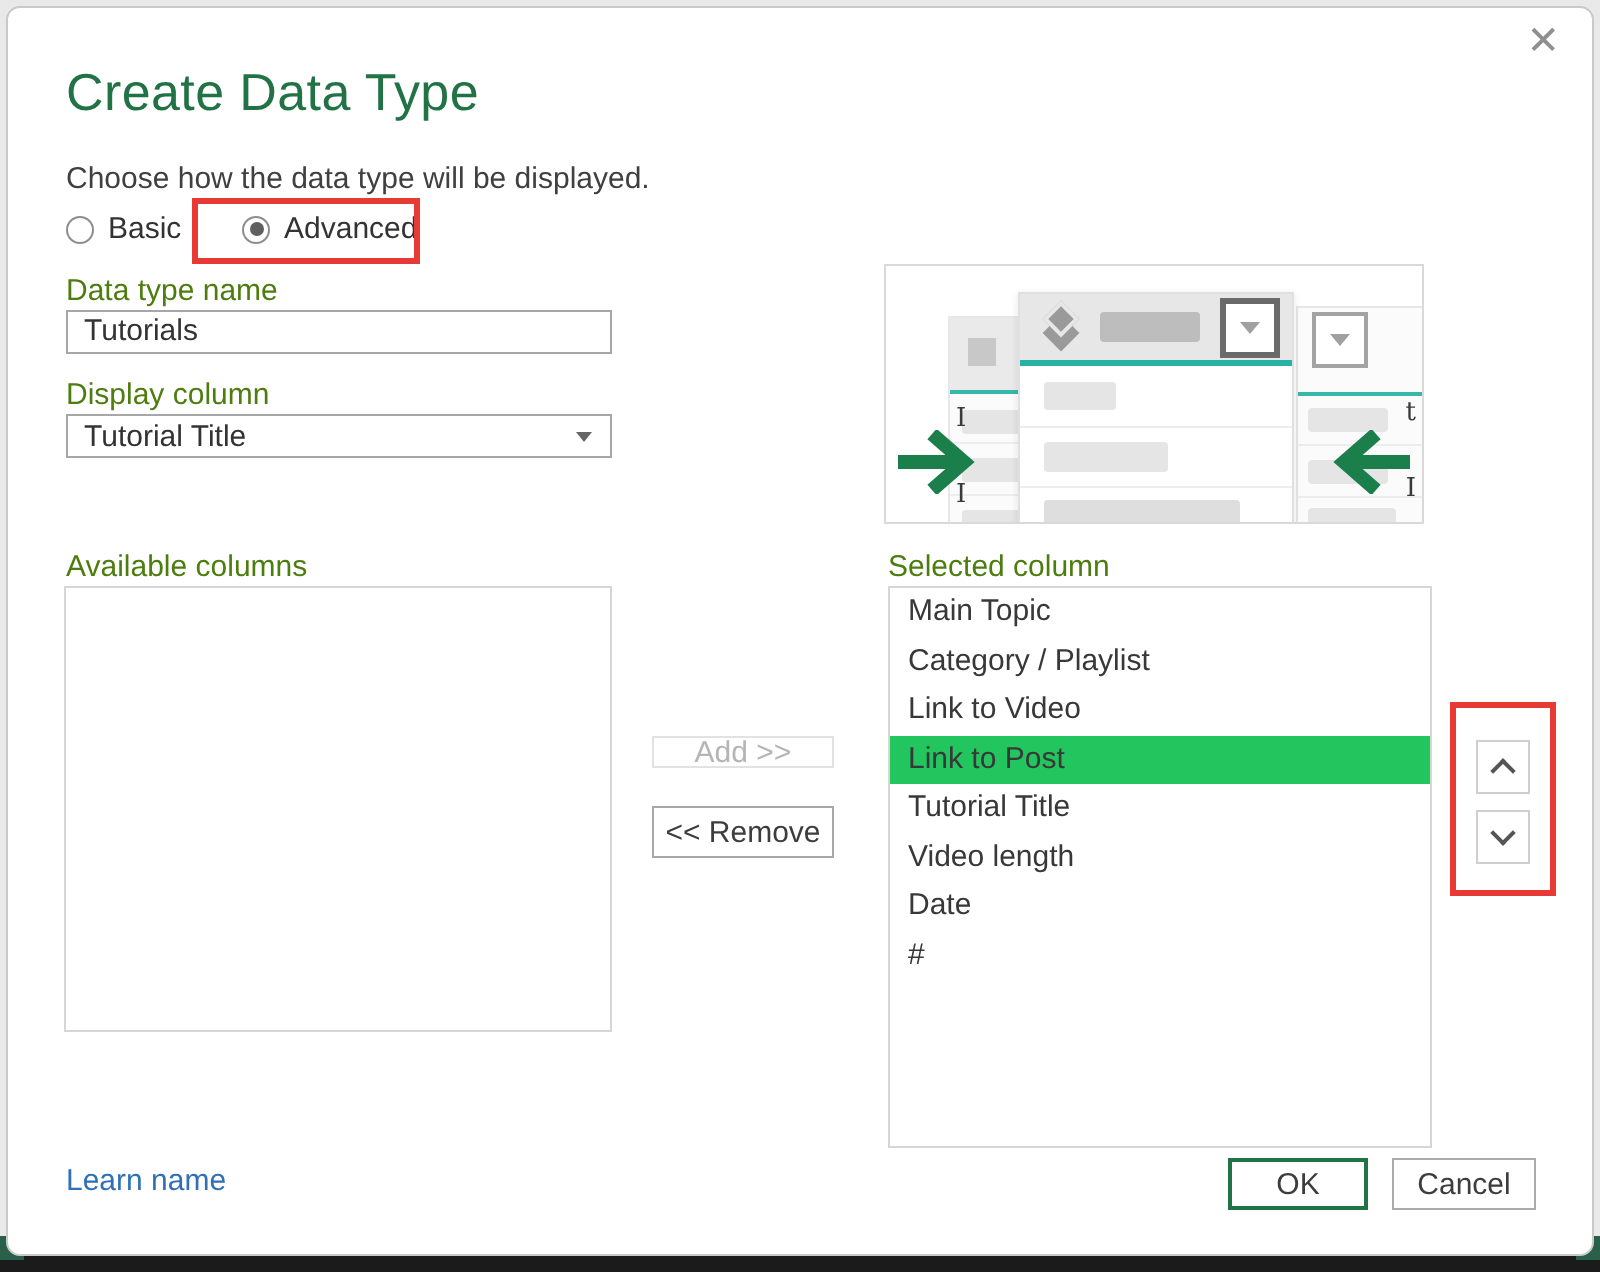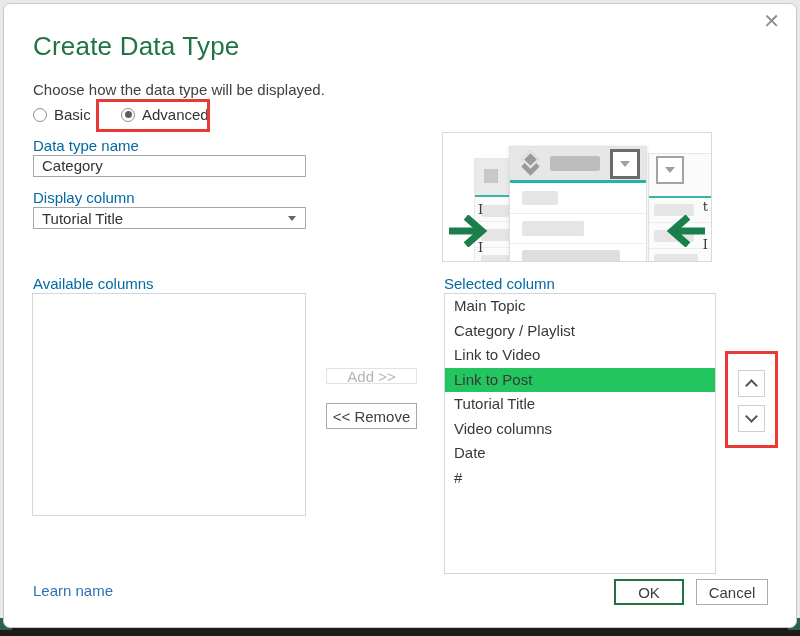--- a/index.html
+++ b/index.html
@@ -35,7 +35,7 @@
   .ann-advanced { left:92px; top:95px; width:114px; height:33px; }
   .ann-reorder  { left:721px; top:347px; width:53px; height:97px; }
 
-  .field-label { font-size:15px; color:#0369a1; }
+  .field-label { font-size:15px; color:#4d7c0f; }
   .lbl-name { left:29px; top:133px; }
   .lbl-display { left:29px; top:185px; }
   .text-input { left:29px; top:151px; width:273px; height:22px; border:1px solid #a7a7a7; background:#fff;

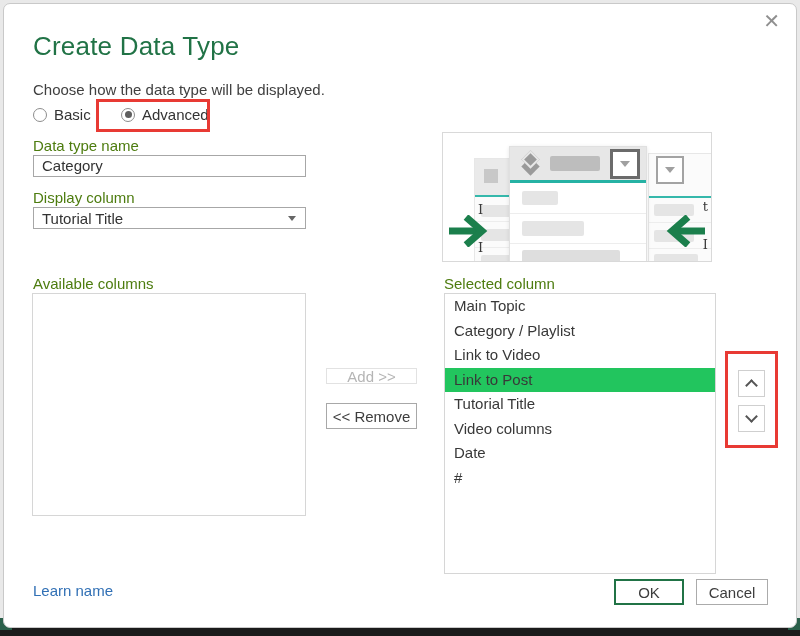--- a/index.html
+++ b/index.html
@@ -120,7 +120,7 @@
   <div class="abs red-annotation ann-advanced"></div>
 
   <div class="abs field-label lbl-name">Data type name</div>
-  <div class="abs text-input">Category</div>
+  <div class="abs text-input">Tutorials</div>
 
   <div class="abs field-label lbl-display">Display column</div>
   <div class="abs select-box">

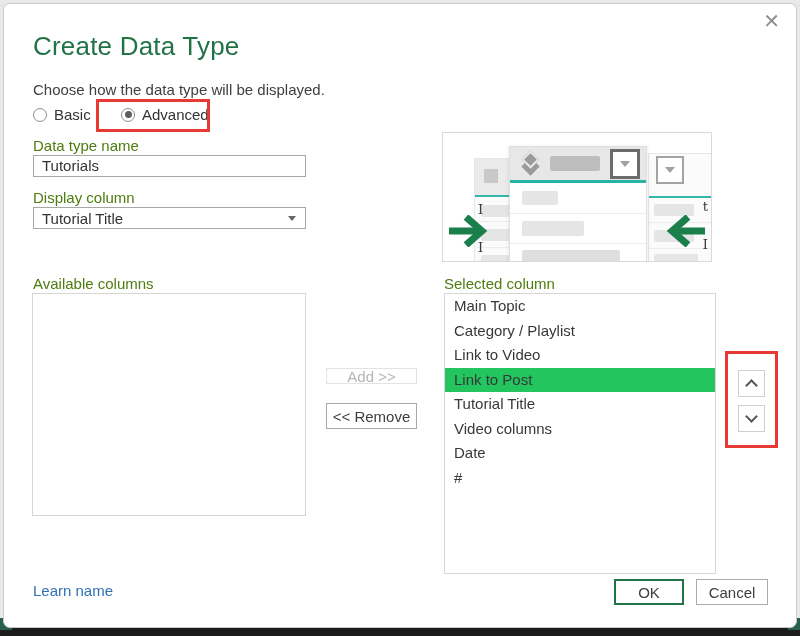--- a/index.html
+++ b/index.html
@@ -191,7 +191,7 @@
       <div class="lb-row">Link to Video</div>
       <div class="lb-row sel">Link to Post</div>
       <div class="lb-row">Tutorial Title</div>
-      <div class="lb-row">Video columns</div>
+      <div class="lb-row">Video length</div>
       <div class="lb-row">Date</div>
       <div class="lb-row">#</div>
     </div>

